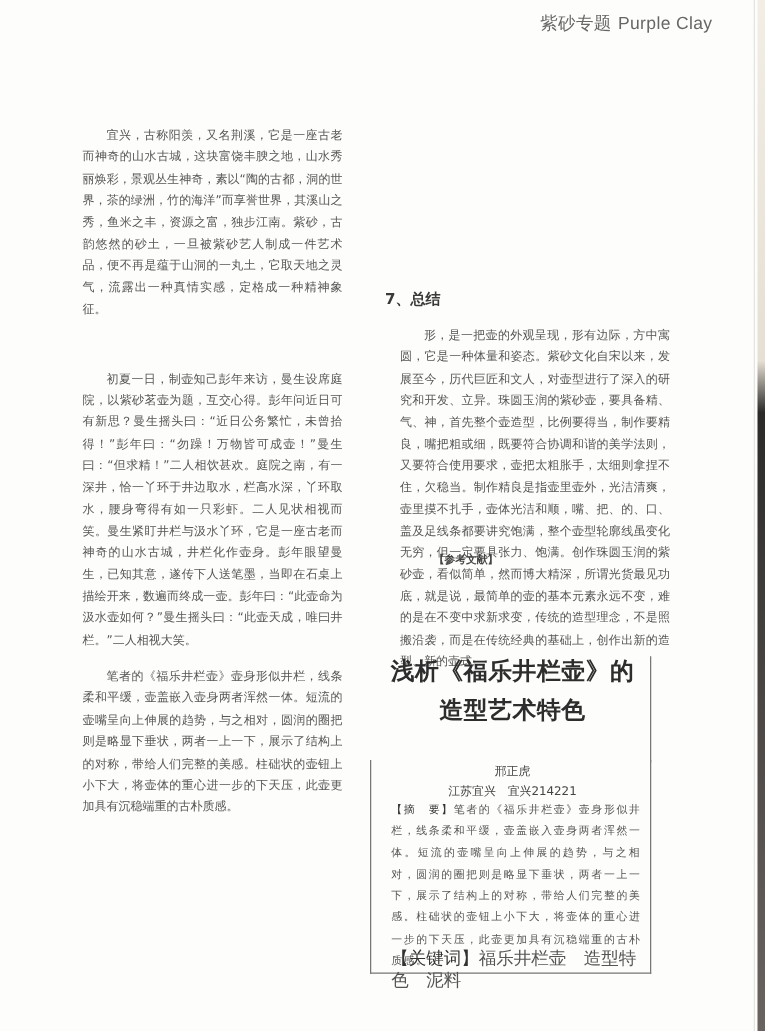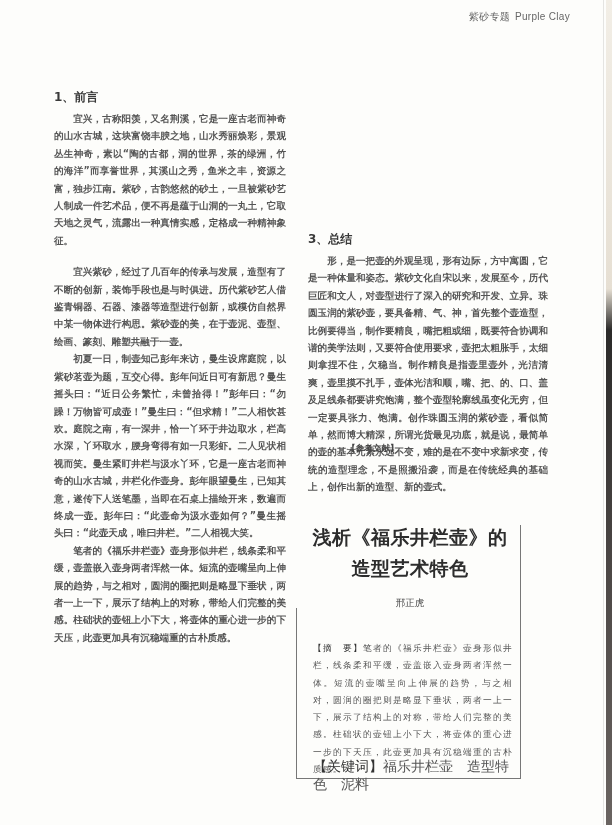--- a/index.html
+++ b/index.html
@@ -11,7 +11,7 @@
   }
   .header {
     position:absolute; top:10px; right:42px;
-    font-size:10px; color:#666; letter-spacing:0.3px;
+    font-size:14px; color:#666; letter-spacing:0.3px;
   }
   .header .en { font-family:"Liberation Sans", sans-serif; margin-left:5px; }
   .right-edge {

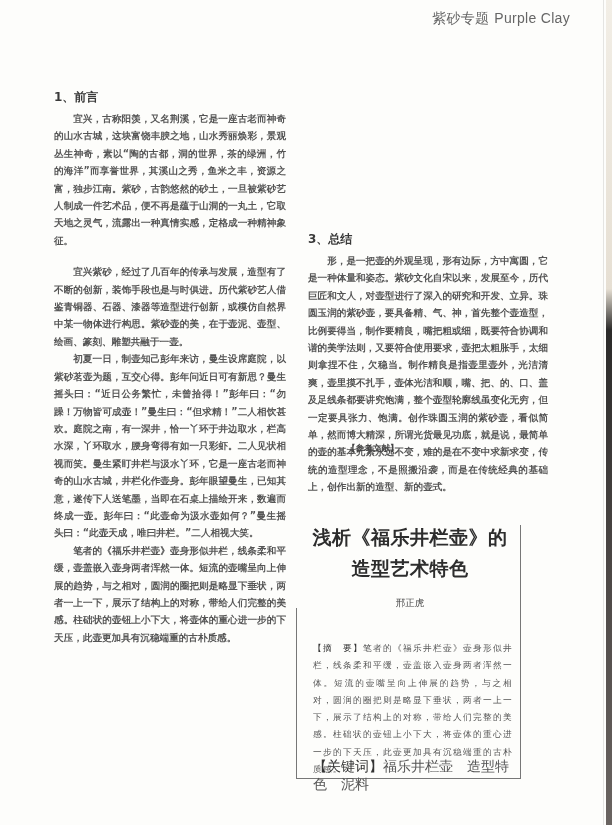--- a/index.html
+++ b/index.html
@@ -58,7 +58,6 @@
 </div>
 
 <div class="col col-left">
-  <div class="h">1、前言</div>
   <p class="p">宜兴，古称阳羡，又名荆溪，它是一座古老而神奇的山水古城，这块富饶丰腴之地，山水秀丽焕彩，景观丛生神奇，素以“陶的古都，洞的世界，茶的绿洲，竹的海洋”而享誉世界，其溪山之秀，鱼米之丰，资源之富，独步江南。紫砂，古韵悠然的砂土，一旦被紫砂艺人制成一件艺术品，便不再是蕴于山洞的一丸土，它取天地之灵气，流露出一种真情实感，定格成一种精神象征。</p>
   <div class="gap"></div>
   <p class="p">宜兴紫砂，经过了几百年的传承与发展，造型有了不断的创新，装饰手段也是与时俱进。历代紫砂艺人借鉴青铜器、石器、漆器等造型进行创新，或模仿自然界中某一物体进行构思。紫砂壶的美，在于壶泥、壶型、绘画、篆刻、雕塑共融于一壶。</p>

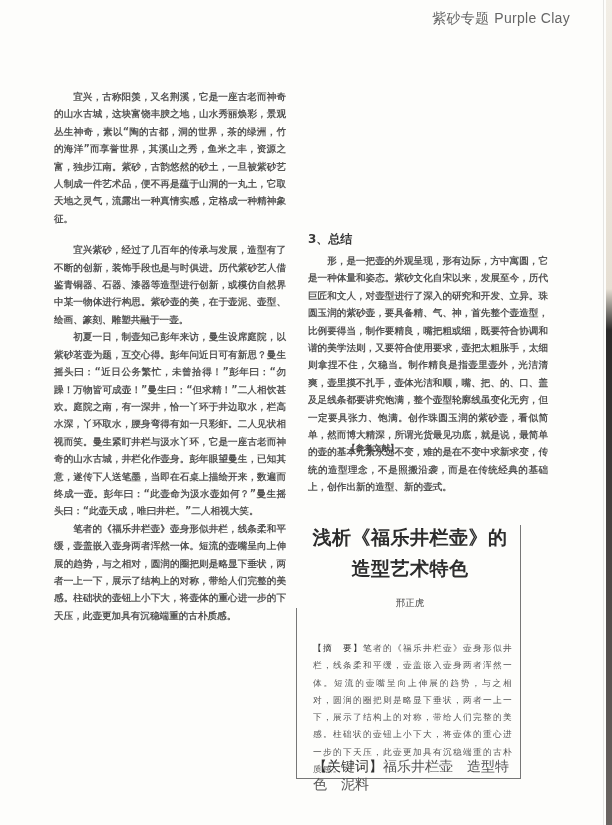--- a/index.html
+++ b/index.html
@@ -25,7 +25,7 @@
   .col-left { left:54px; top:88px; width:232px; }
   .col-right { left:308px; top:97px; width:240px; }
   .h { font-size:12px; font-weight:bold; color:#3a3a3a; margin:0 0 4px 0; line-height:18px; }
-  .p { text-indent:2em; margin:0; color:#555;font-weight:bold; }
+  .p { text-indent:2em; margin:12px; color:#555; }
   .gap { height:14px; }
   .refs { position:absolute; left:306px; top:441px; width:260px; font-size:8.6px; color:#555; line-height:14px;margin-left:41px; }
   .refs .rh { font-weight:bold; color:#444; }

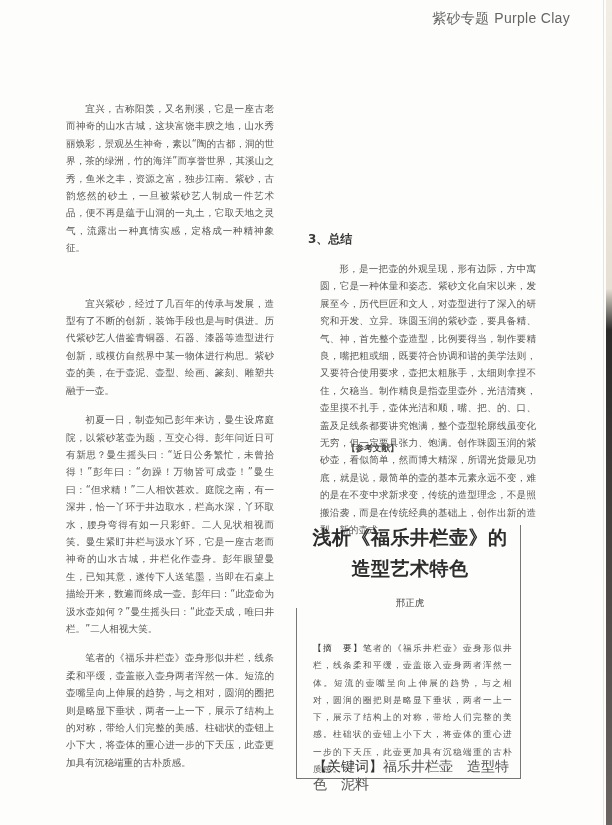--- a/index.html
+++ b/index.html
@@ -71,7 +71,7 @@
 </div>
 
 <div class="col" style="left:308px;top:230px;width:240px;">
-  <div class="h">3、总结</div>
+  <div class="h">7、总结</div>
   <p class="p">形，是一把壶的外观呈现，形有边际，方中寓圆，它是一种体量和姿态。紫砂文化自宋以来，发展至今，历代巨匠和文人，对壶型进行了深入的研究和开发、立异。珠圆玉润的紫砂壶，要具备精、气、神，首先整个壶造型，比例要得当，制作要精良，嘴把粗或细，既要符合协调和谐的美学法则，又要符合使用要求，壶把太粗胀手，太细则拿捏不住，欠稳当。制作精良是指壶里壶外，光洁清爽，壶里摸不扎手，壶体光洁和顺，嘴、把、的、口、盖及足线条都要讲究饱满，整个壶型轮廓线虽变化无穷，但一定要具张力、饱满。创作珠圆玉润的紫砂壶，看似简单，然而博大精深，所谓光货最见功底，就是说，最简单的壶的基本元素永远不变，难的是在不变中求新求变，传统的造型理念，不是照搬沿袭，而是在传统经典的基础上，创作出新的造型、新的壶式。</p>
 </div>
 

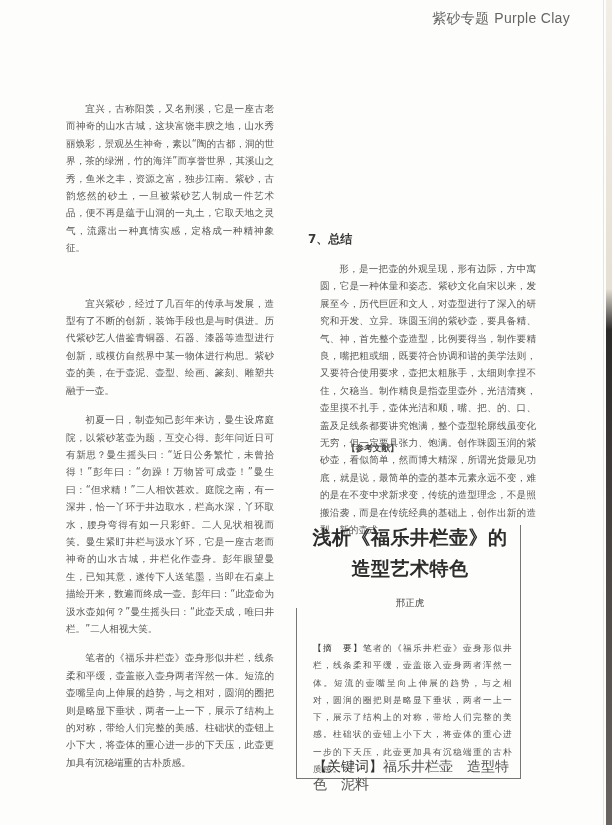--- a/index.html
+++ b/index.html
@@ -60,7 +60,6 @@
 <div class="col col-left">
   <p class="p">宜兴，古称阳羡，又名荆溪，它是一座古老而神奇的山水古城，这块富饶丰腴之地，山水秀丽焕彩，景观丛生神奇，素以“陶的古都，洞的世界，茶的绿洲，竹的海洋”而享誉世界，其溪山之秀，鱼米之丰，资源之富，独步江南。紫砂，古韵悠然的砂土，一旦被紫砂艺人制成一件艺术品，便不再是蕴于山洞的一丸土，它取天地之灵气，流露出一种真情实感，定格成一种精神象征。</p>
   <div class="gap"></div>
-  <p class="p">宜兴紫砂，经过了几百年的传承与发展，造型有了不断的创新，装饰手段也是与时俱进。历代紫砂艺人借鉴青铜器、石器、漆器等造型进行创新，或模仿自然界中某一物体进行构思。紫砂壶的美，在于壶泥、壶型、绘画、篆刻、雕塑共融于一壶。</p>
   <p class="p">初夏一日，制壶知己彭年来访，曼生设席庭院，以紫砂茗壶为题，互交心得。彭年问近日可有新思？曼生摇头曰：“近日公务繁忙，未曾拾得！”彭年曰：“勿躁！万物皆可成壶！”曼生曰：“但求精！”二人相饮甚欢。庭院之南，有一深井，恰一丫环于井边取水，栏高水深，丫环取水，腰身弯得有如一只彩虾。二人见状相视而笑。曼生紧盯井栏与汲水丫环，它是一座古老而神奇的山水古城，井栏化作壶身。彭年眼望曼生，已知其意，遂传下人送笔墨，当即在石桌上描绘开来，数遍而终成一壶。彭年曰：“此壶命为汲水壶如何？”曼生摇头曰：“此壶天成，唯曰井栏。”二人相视大笑。</p>
   <p class="p">笔者的《福乐井栏壶》壶身形似井栏，线条柔和平缓，壶盖嵌入壶身两者浑然一体。短流的壶嘴呈向上伸展的趋势，与之相对，圆润的圈把则是略显下垂状，两者一上一下，展示了结构上的对称，带给人们完整的美感。柱础状的壶钮上小下大，将壶体的重心进一步的下天压，此壶更加具有沉稳端重的古朴质感。</p>
 </div>

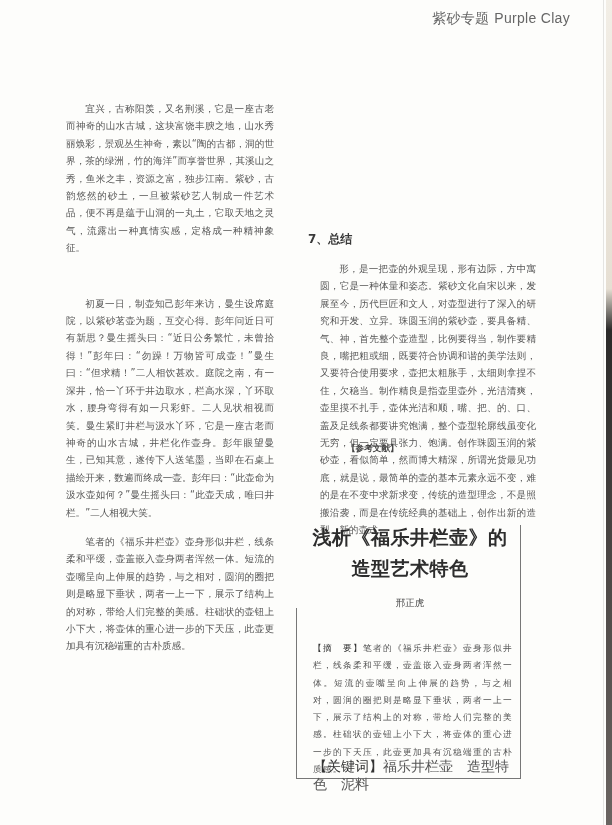--- a/index.html
+++ b/index.html
@@ -33,7 +33,7 @@
   .title-block .t {
     font-size:19px; font-weight:bold; color:#2d2d2d; line-height:31px; letter-spacing:0.5px;
   }
-  .title-block .author { font-size:9.5px; color:#444; margin-top:12px; line-height:14px; }
+  .title-block .author { font-size:9.5px; color:#444; margin-top:27px; line-height:14px; }
   .vline { position:absolute; left:520px; top:525px; width:1px; height:85px; background:#777; }
   .abstract-box {
     position:absolute; left:296px; top:608px; width:225px; height:171px;

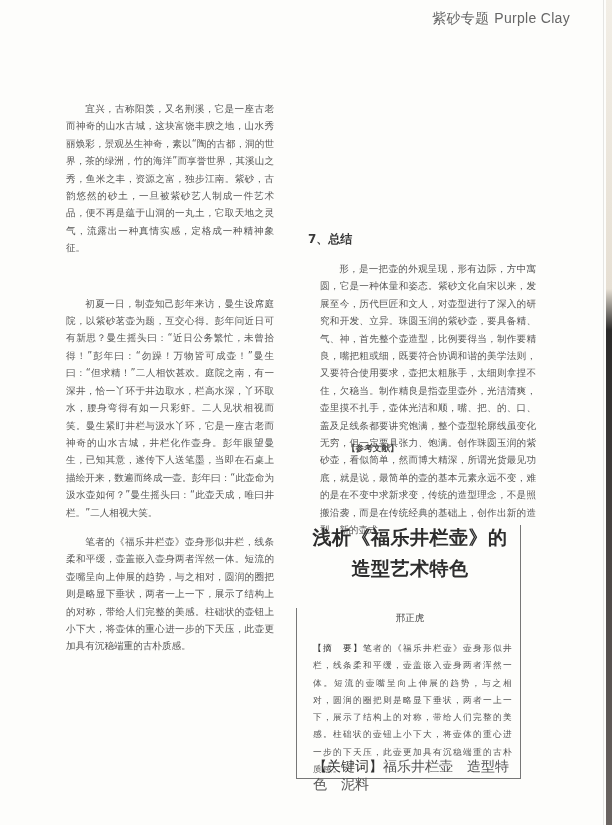--- a/index.html
+++ b/index.html
@@ -82,6 +82,7 @@
   <div class="t">浅析《福乐井栏壶》的</div>
   <div class="t">造型艺术特色</div>
   <div class="author">邢正虎</div>
+  <div class="author" style="margin-top:2px">江苏宜兴　宜兴214221</div>
 </div>
 <div class="vline"></div>
 

